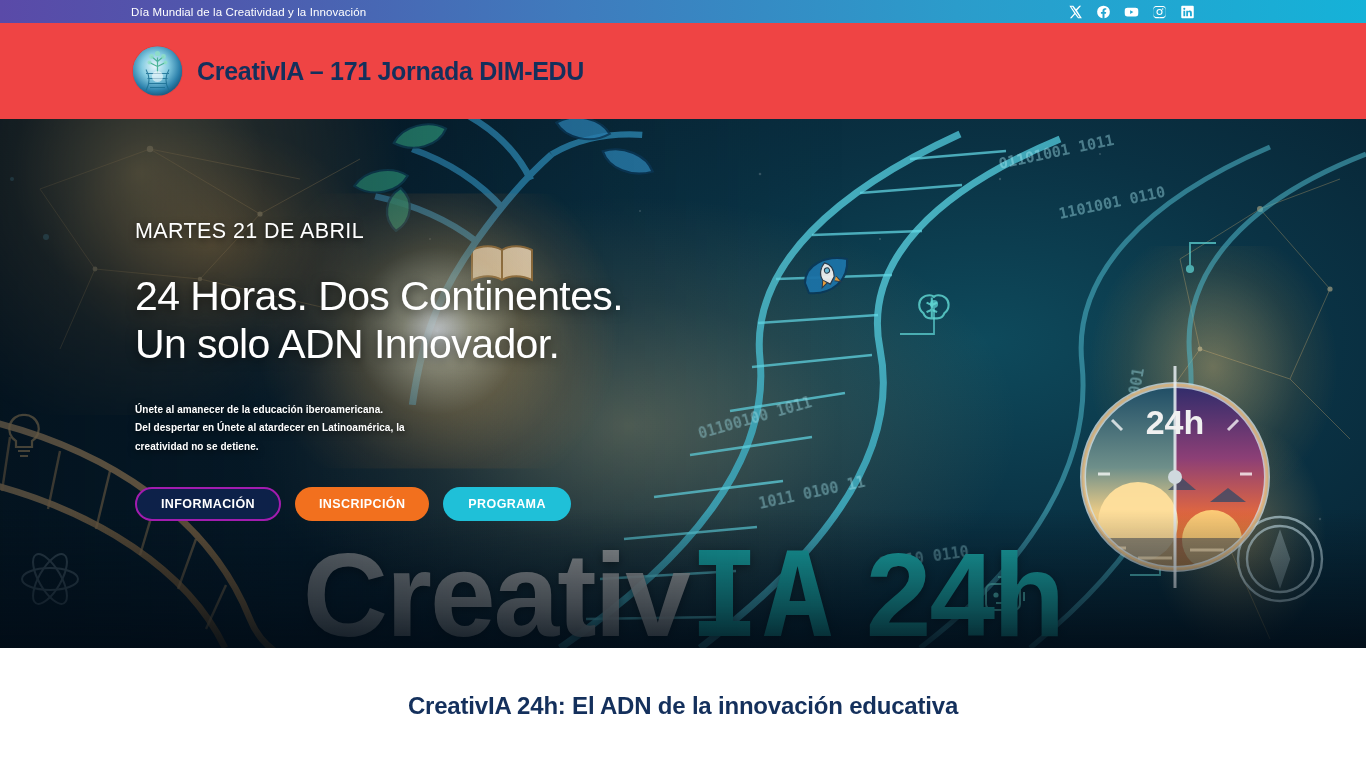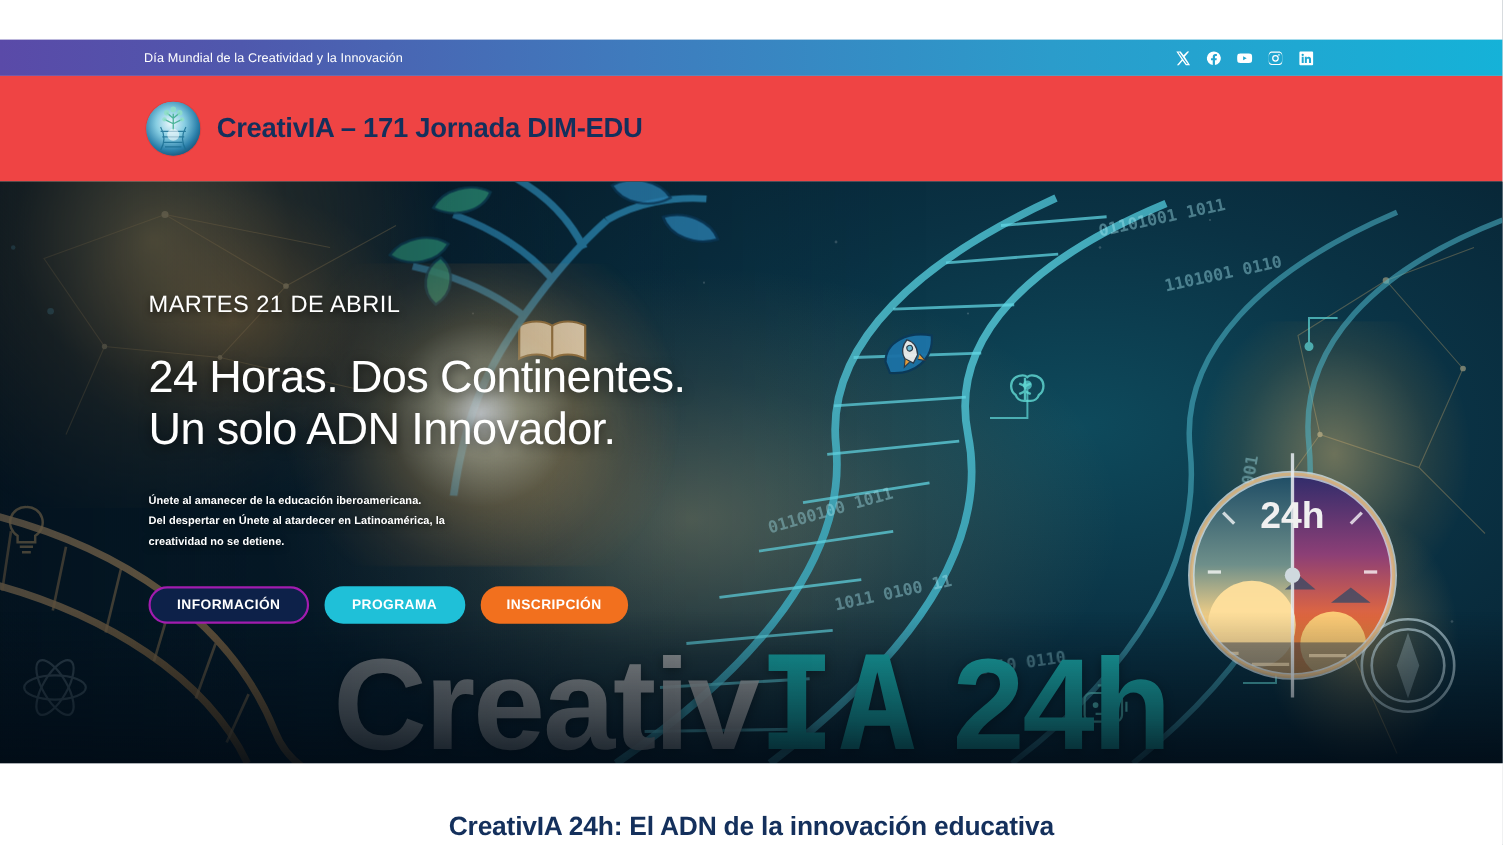--- a/index.html
+++ b/index.html
@@ -12,9 +12,9 @@
 
   
   .topbar{
-    position:relative; height:33px; width:100%;
+    position:relative; height:23px; width:100%;
     background:linear-gradient(90deg,#5a4aa8 0%,#4f58ad 16%,#3f7bbd 42%,#2b9ccb 70%,#15b2d8 100%);
-    display:flex; align-items:center;margin-top:36px;
+    display:flex; align-items:center;
   }
   .topbar-text{
     position:absolute; left:131px; top:50%; transform:translateY(-50%);

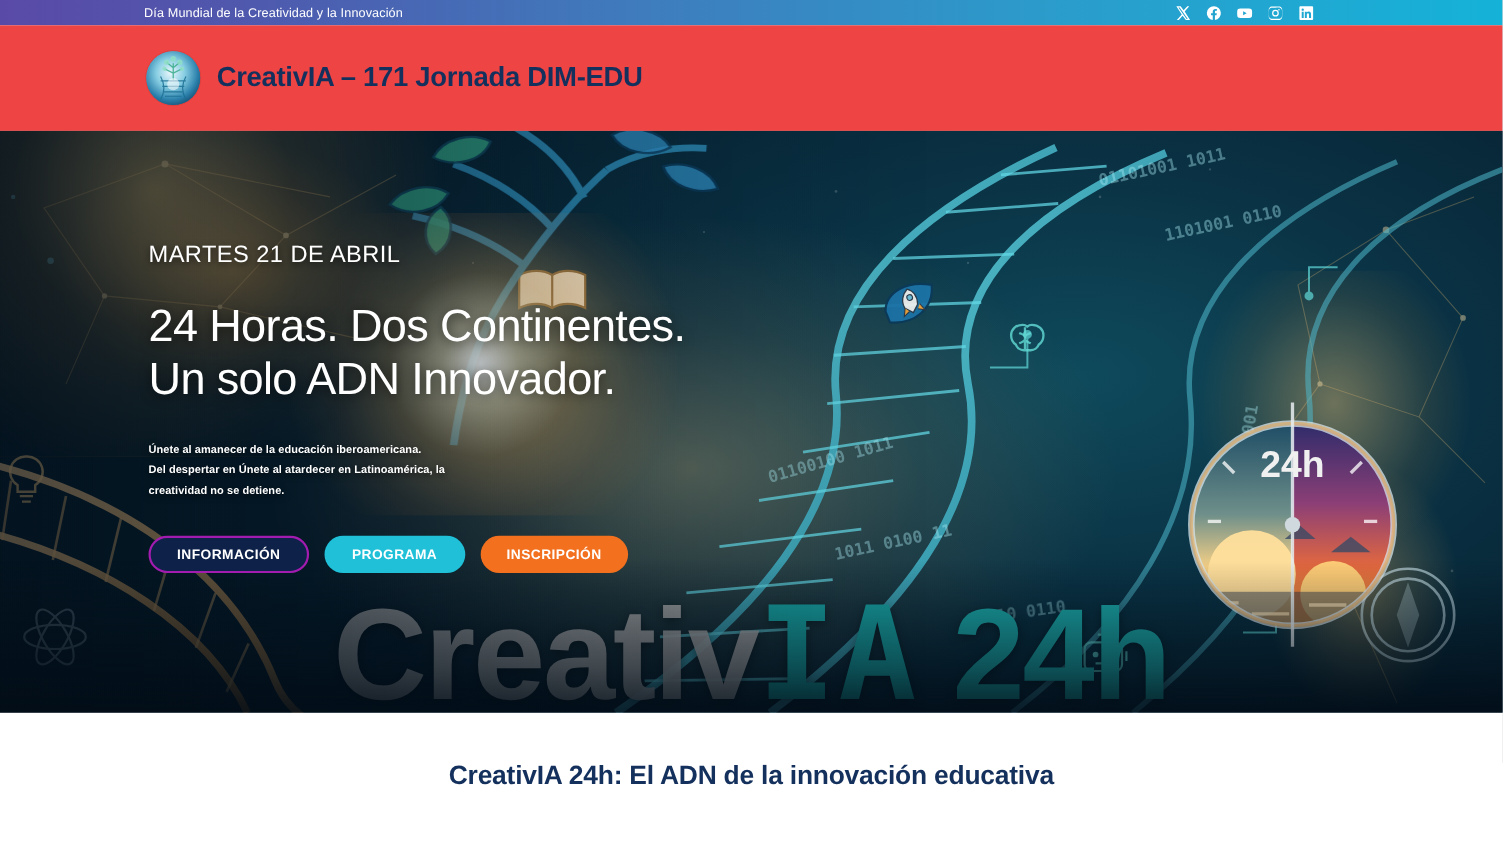--- a/index.html
+++ b/index.html
@@ -491,8 +491,8 @@
     </div>
     <div class="cta-row">
       <button class="cta info">INFORMACIÓN</button>
+      <button class="cta insc">INSCRIPCIÓN</button>
       <button class="cta prog">PROGRAMA</button>
-      <button class="cta insc">INSCRIPCIÓN</button>
     </div>
   </div>
 </div>

